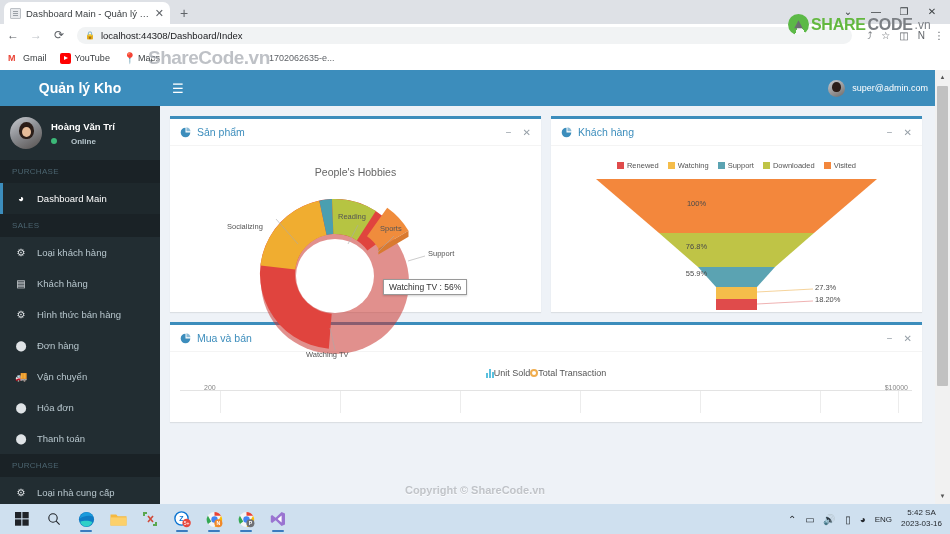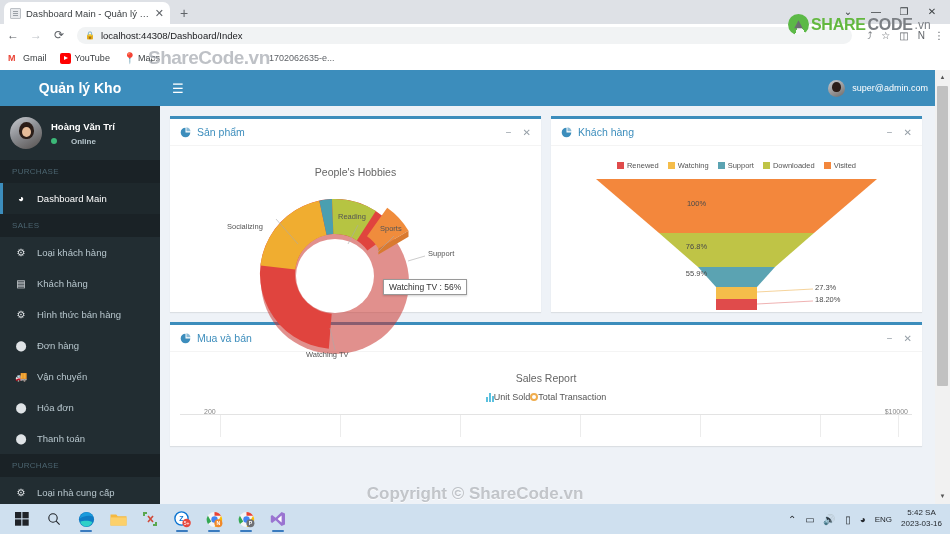--- a/index.html
+++ b/index.html
@@ -455,7 +455,6 @@
           </div>
         </div>
         <div class="box-body">
-          <div class="chart-title">Sales Report</div>
           <div class="sales-legend">
             <span class="bars-ico">
               <i style="height:5px"></i>

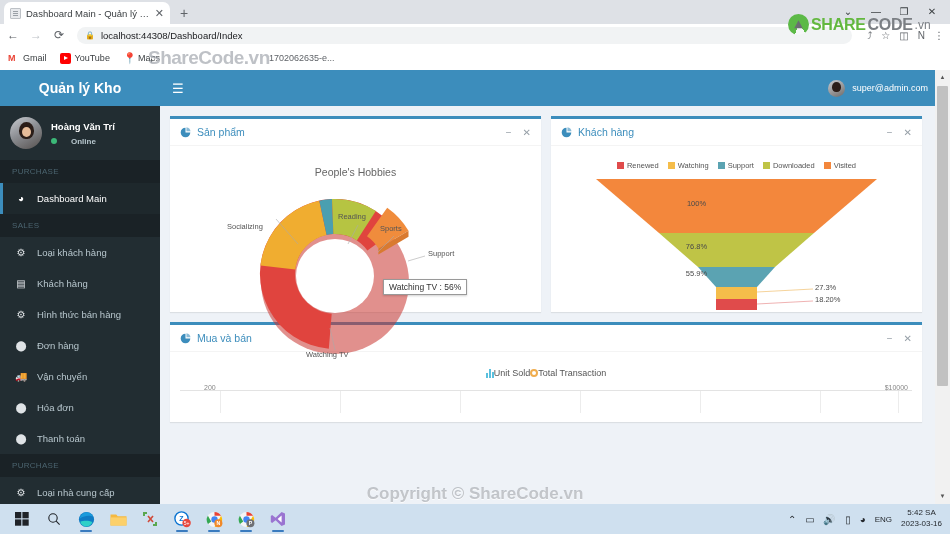--- a/index.html
+++ b/index.html
@@ -183,7 +183,7 @@
   .wm { position:absolute; pointer-events:none; }
   .wm-center {
     left:0; top:484px; width:950px; text-align:center;
-    font-size:17px; font-weight:bold; color:rgba(120,125,132,.42);
+    font-size:11px; font-weight:bold; color:rgba(120,125,132,.42);
     text-shadow:0 1px 0 rgba(255,255,255,.7);
   }
   .wm-bm {

